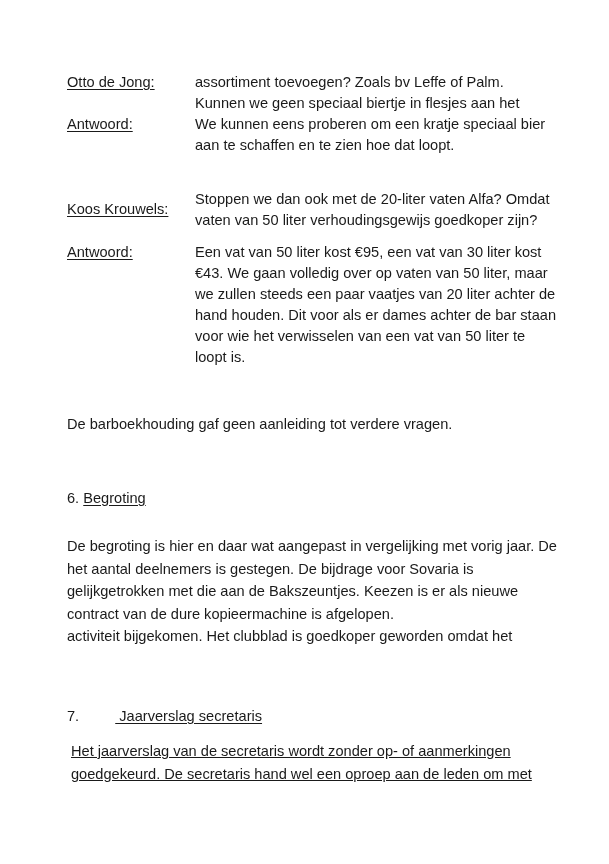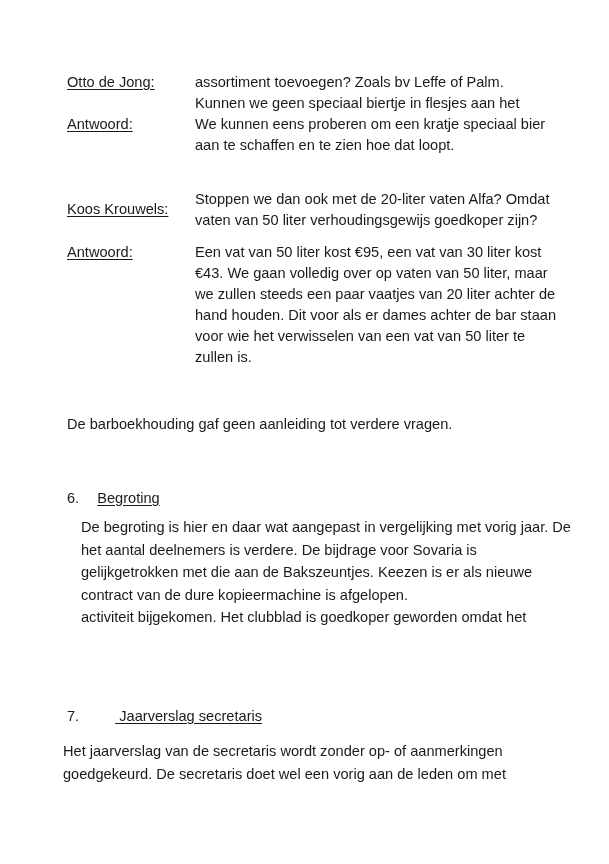--- a/index.html
+++ b/index.html
@@ -35,7 +35,7 @@
   <div class="line">we zullen steeds een paar vaatjes van 20 liter achter de</div>
   <div class="line">hand houden. Dit voor als er dames achter de bar staan</div>
   <div class="line">voor wie het verwisselen van een vat van 50 liter te</div>
-  <div class="line">zullen is.</div>
+  <div class="line">loopt is.</div>
 </div>
 
 <div class="abs line" style="left:67px;top:414px;">De barboekhouding gaf geen aanleiding tot verdere vragen.</div>

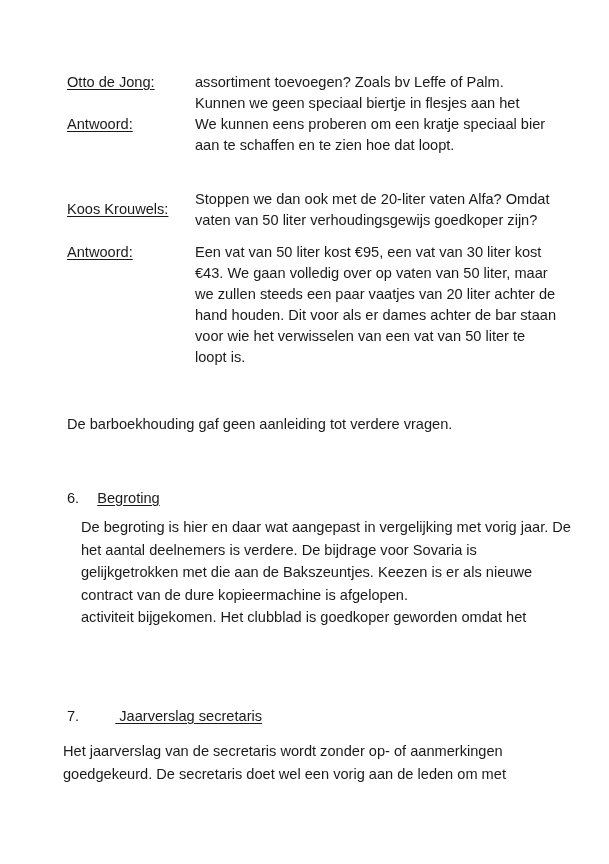--- a/index.html
+++ b/index.html
@@ -42,7 +42,7 @@
 
 <div class="abs line" style="left:67px;top:488px;">
   <span>6.</span>
-  <span class="u" style="margin-left:14px;">Begroting</span>
+  <span class="u" style="margin-left:0;">Begroting</span>
 </div>
 <div class="abs" style="left:67px;top:516px;margin-left:14px;">
   <div class="line" style="height:22.5px;line-height:22.5px;">De begroting is hier en daar wat aangepast in vergelijking met vorig jaar. De</div>

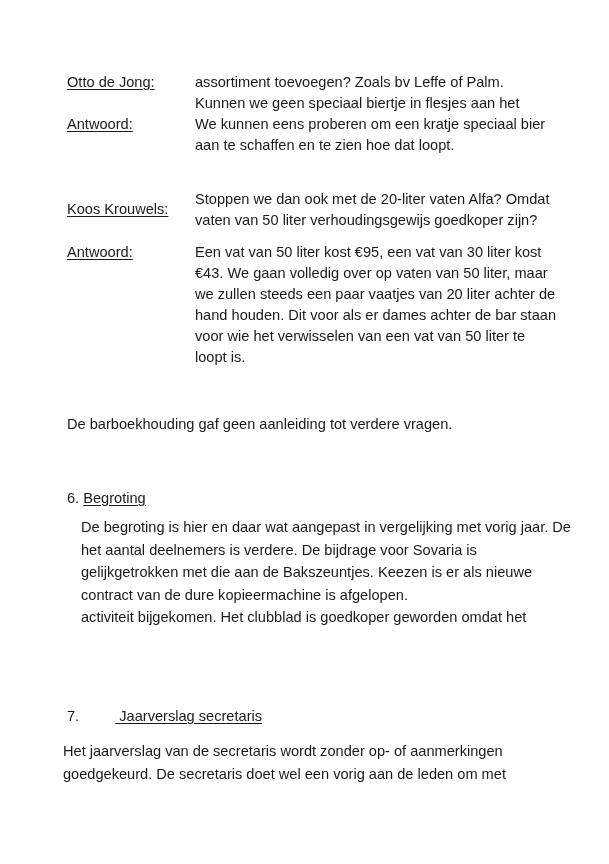--- a/index.html
+++ b/index.html
@@ -44,7 +44,7 @@
   <span>6.</span>
   <span class="u" style="margin-left:0;">Begroting</span>
 </div>
-<div class="abs" style="left:67px;top:516px;margin-left:14px;">
+<div class="abs" style="left:67px;top:535px;">
   <div class="line" style="height:22.5px;line-height:22.5px;">De begroting is hier en daar wat aangepast in vergelijking met vorig jaar. De</div>
   <div class="line" style="height:22.5px;line-height:22.5px;">het aantal deelnemers is verdere. De bijdrage voor Sovaria is</div>
   <div class="line" style="height:22.5px;line-height:22.5px;">gelijkgetrokken met die aan de Bakszeuntjes. Keezen is er als nieuwe</div>

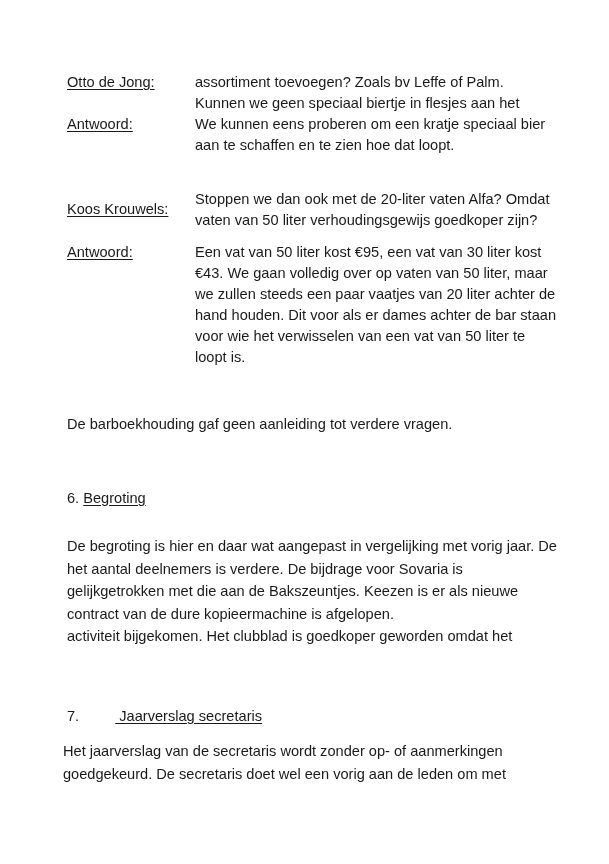--- a/index.html
+++ b/index.html
@@ -46,7 +46,7 @@
 </div>
 <div class="abs" style="left:67px;top:535px;">
   <div class="line" style="height:22.5px;line-height:22.5px;">De begroting is hier en daar wat aangepast in vergelijking met vorig jaar. De</div>
-  <div class="line" style="height:22.5px;line-height:22.5px;">het aantal deelnemers is verdere. De bijdrage voor Sovaria is</div>
+  <div class="line" style="height:22.5px;line-height:22.5px;">het aantal deelnemers is gestegen. De bijdrage voor Sovaria is</div>
   <div class="line" style="height:22.5px;line-height:22.5px;">gelijkgetrokken met die aan de Bakszeuntjes. Keezen is er als nieuwe</div>
   <div class="line" style="height:22.5px;line-height:22.5px;">contract van de dure kopieermachine is afgelopen.</div>
   <div class="line" style="height:22.5px;line-height:22.5px;">activiteit bijgekomen. Het clubblad is goedkoper geworden omdat het</div>

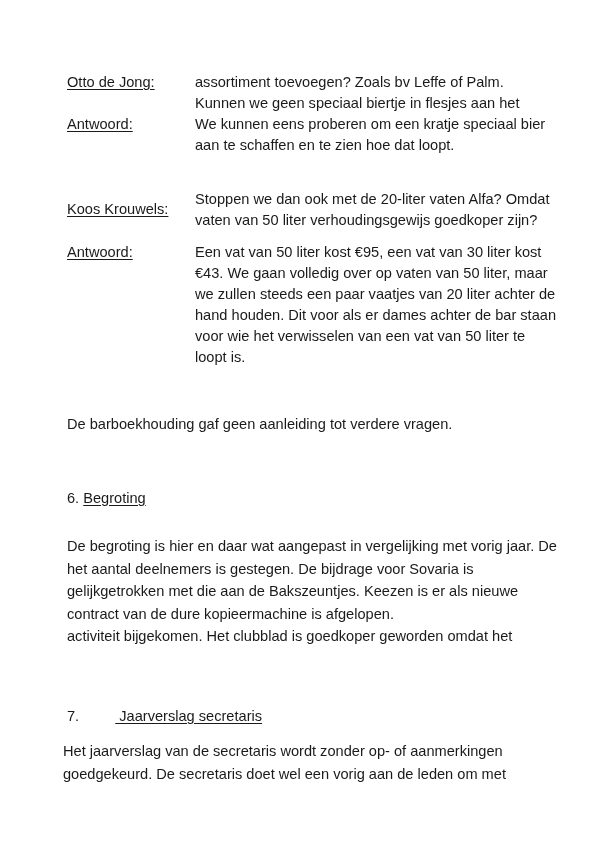--- a/index.html
+++ b/index.html
@@ -56,7 +56,7 @@
   <span>7.</span>
   <span class="u" style="margin-left:32px;white-space:pre;"> Jaarverslag secretaris</span>
 </div>
-<div class="abs" style="left:63px;top:740px;">
+<div class="abs" style="left:71px;top:740px;text-decoration:underline;">
   <div class="line" style="height:22.5px;line-height:22.5px;">Het jaarverslag van de secretaris wordt zonder op- of aanmerkingen</div>
   <div class="line" style="height:22.5px;line-height:22.5px;">goedgekeurd. De secretaris doet wel een vorig aan de leden om met</div>
 </div>

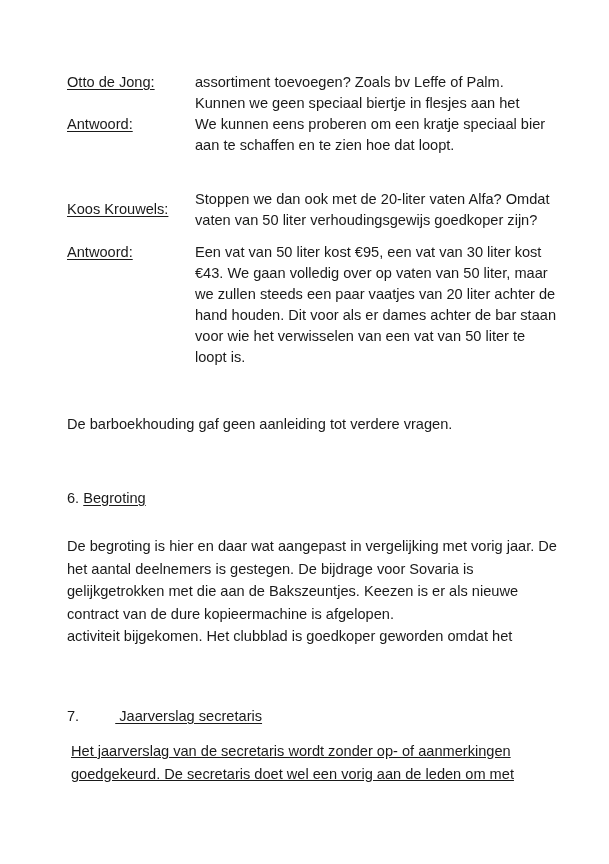--- a/index.html
+++ b/index.html
@@ -58,7 +58,7 @@
 </div>
 <div class="abs" style="left:71px;top:740px;text-decoration:underline;">
   <div class="line" style="height:22.5px;line-height:22.5px;">Het jaarverslag van de secretaris wordt zonder op- of aanmerkingen</div>
-  <div class="line" style="height:22.5px;line-height:22.5px;">goedgekeurd. De secretaris doet wel een vorig aan de leden om met</div>
+  <div class="line" style="height:22.5px;line-height:22.5px;">goedgekeurd. De secretaris hand wel een oproep aan de leden om met</div>
 </div>
 
 </body></html>

